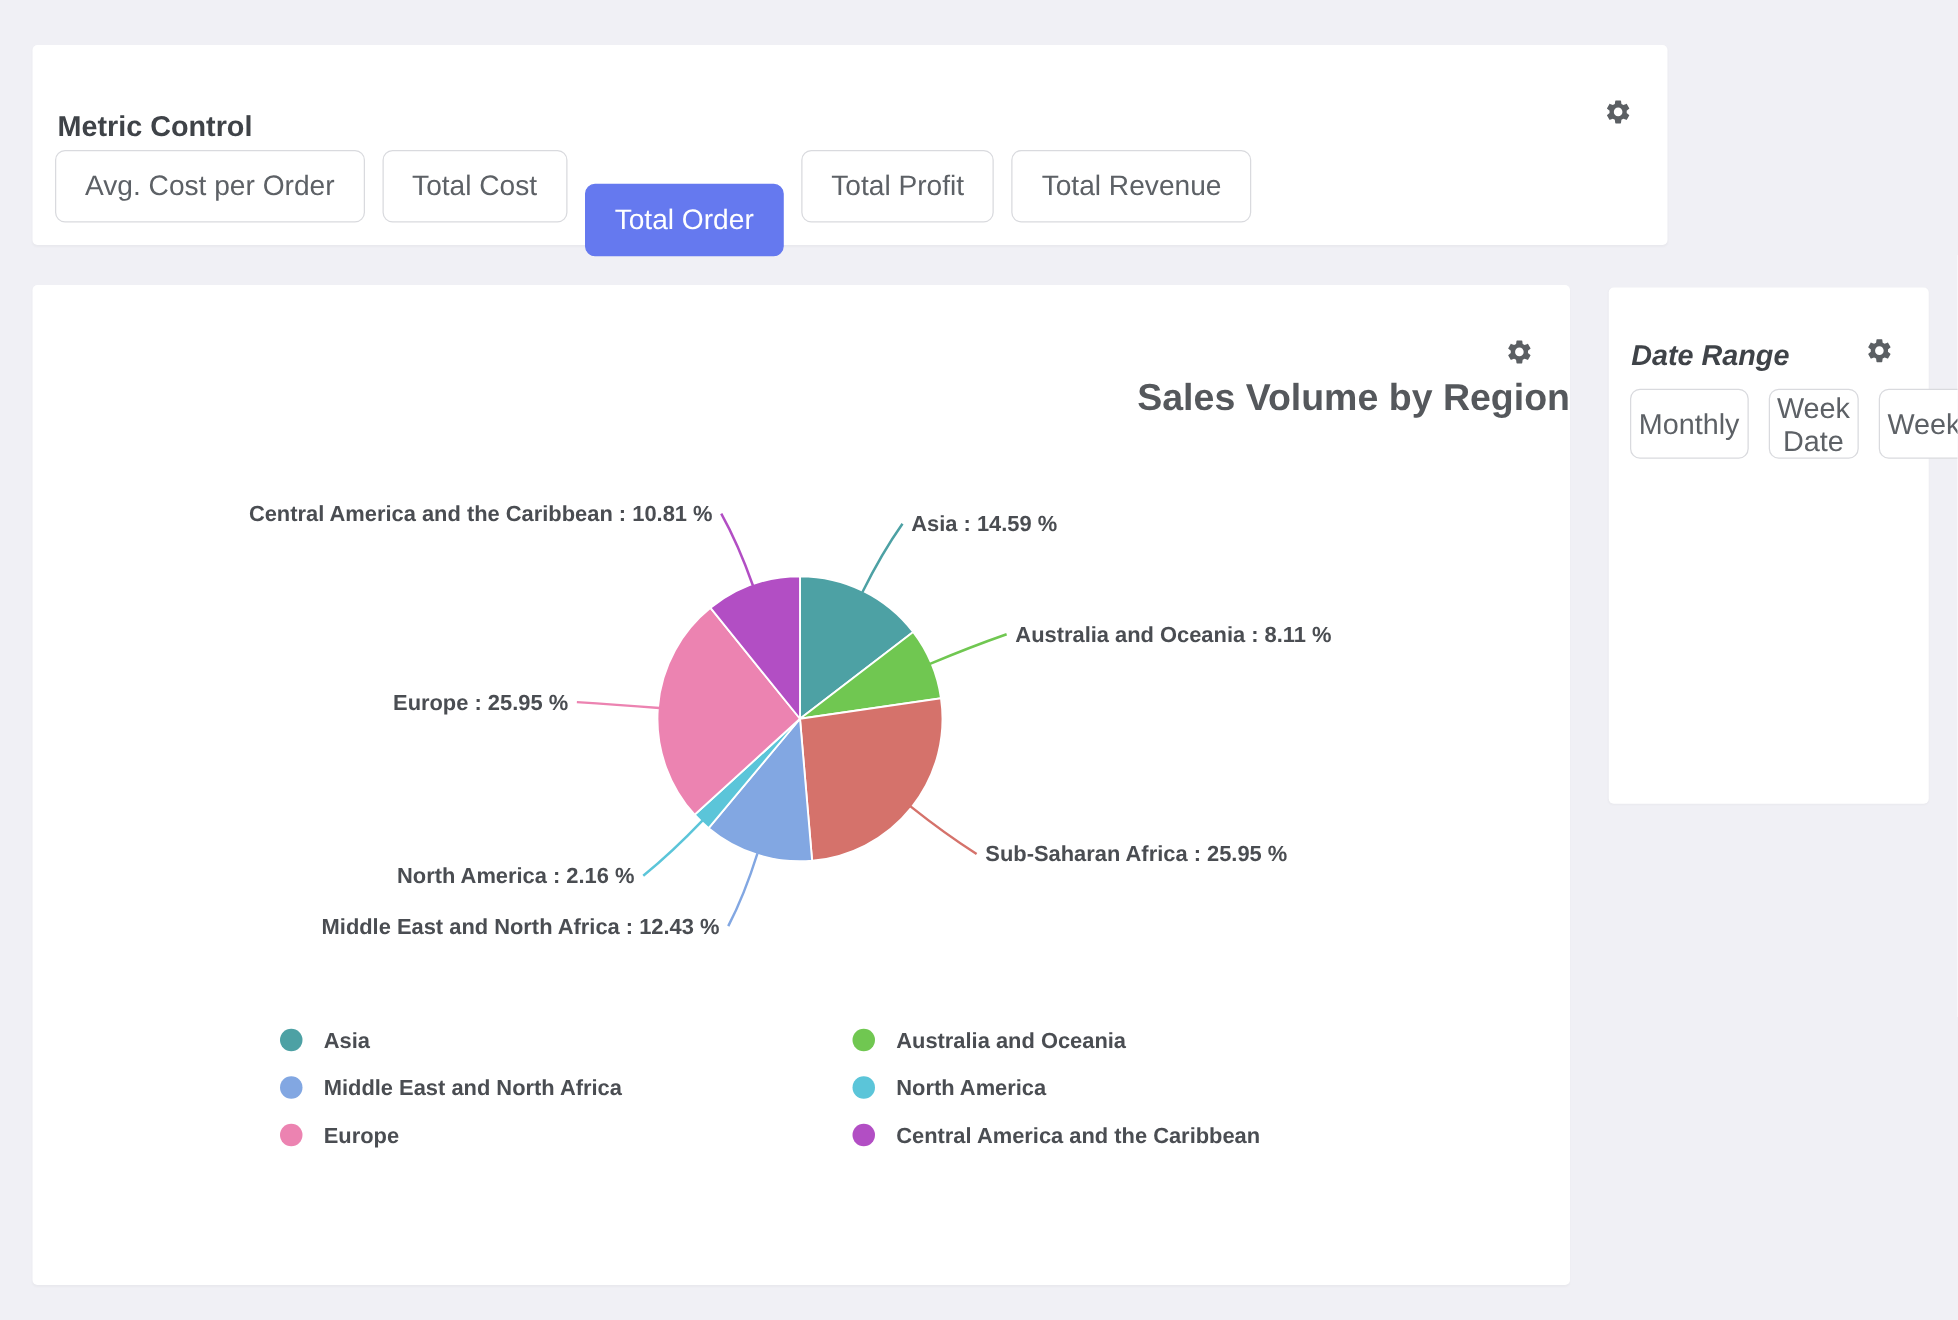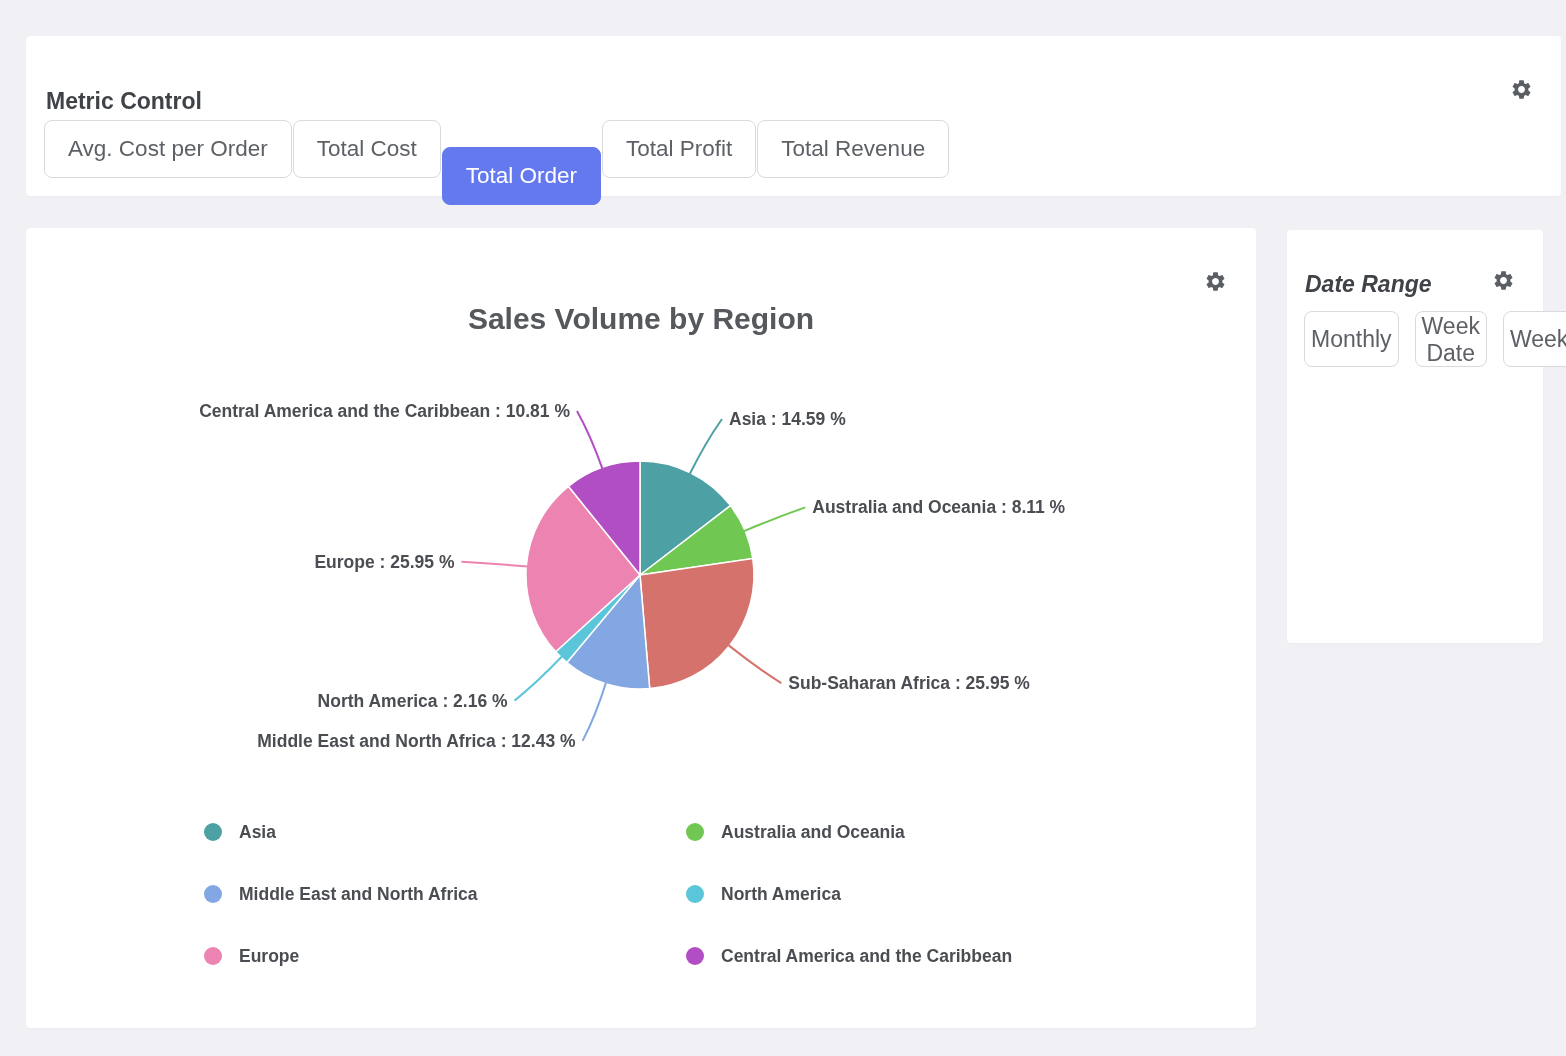--- a/index.html
+++ b/index.html
@@ -9,7 +9,7 @@
     font-family:"Liberation Sans",sans-serif;
   }
   .card{position:absolute;background:#ffffff;border-radius:4px;box-shadow:0 1px 2px rgba(0,0,0,0.03);}
-  #metric-card{left:26px;top:36px;width:1535px;height:160px;}
+  #metric-card{left:26px;top:36px;width:1308px;height:160px;}
   #chart-card{left:26px;top:228px;width:1230px;height:800px;}
   #date-card{left:1287px;top:230px;width:256px;height:413px;}
 

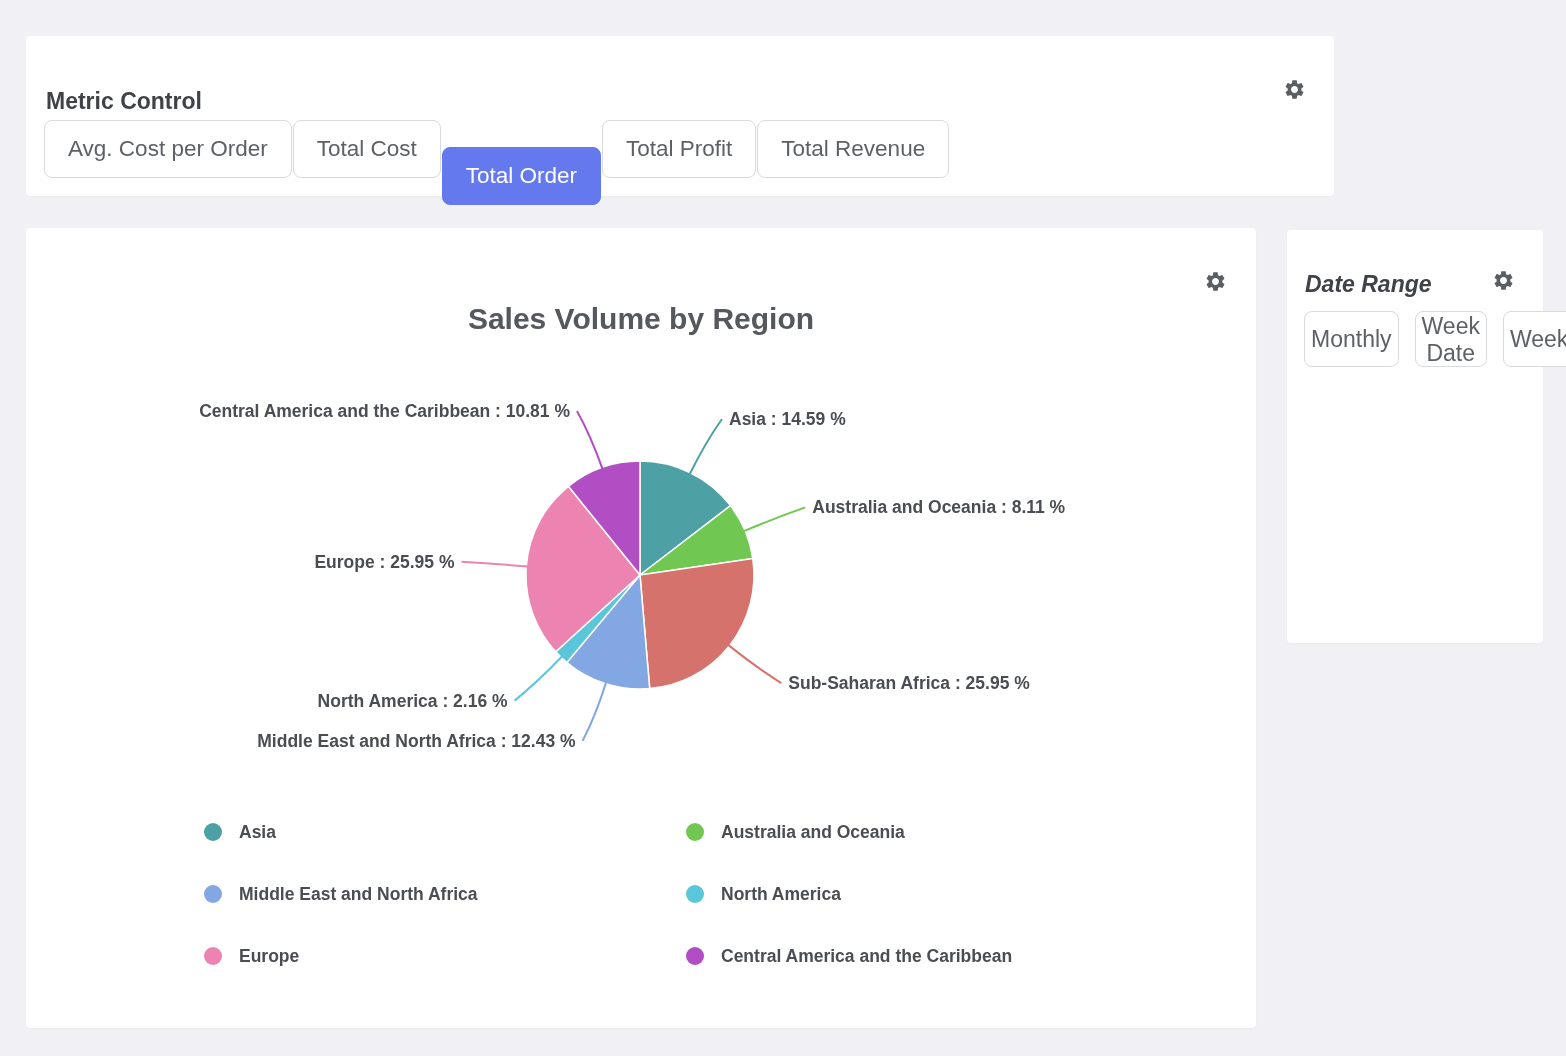--- a/index.html
+++ b/index.html
@@ -14,7 +14,7 @@
   #date-card{left:1287px;top:230px;width:256px;height:413px;}
 
   .card-title{position:absolute;left:20px;top:33px;font-size:23px;color:#3f4348;}
-  #metric-buttons{position:absolute;left:18px;top:84px;display:flex;gap:1px;}
+  #metric-buttons{position:absolute;left:18px;top:84px;display:flex;gap:14px;}
   .pill{
     height:58px;padding:0 23px;font-size:22.5px;color:#5d6166;
     background:#fff;border:1.5px solid #d9dade;border-radius:8px;

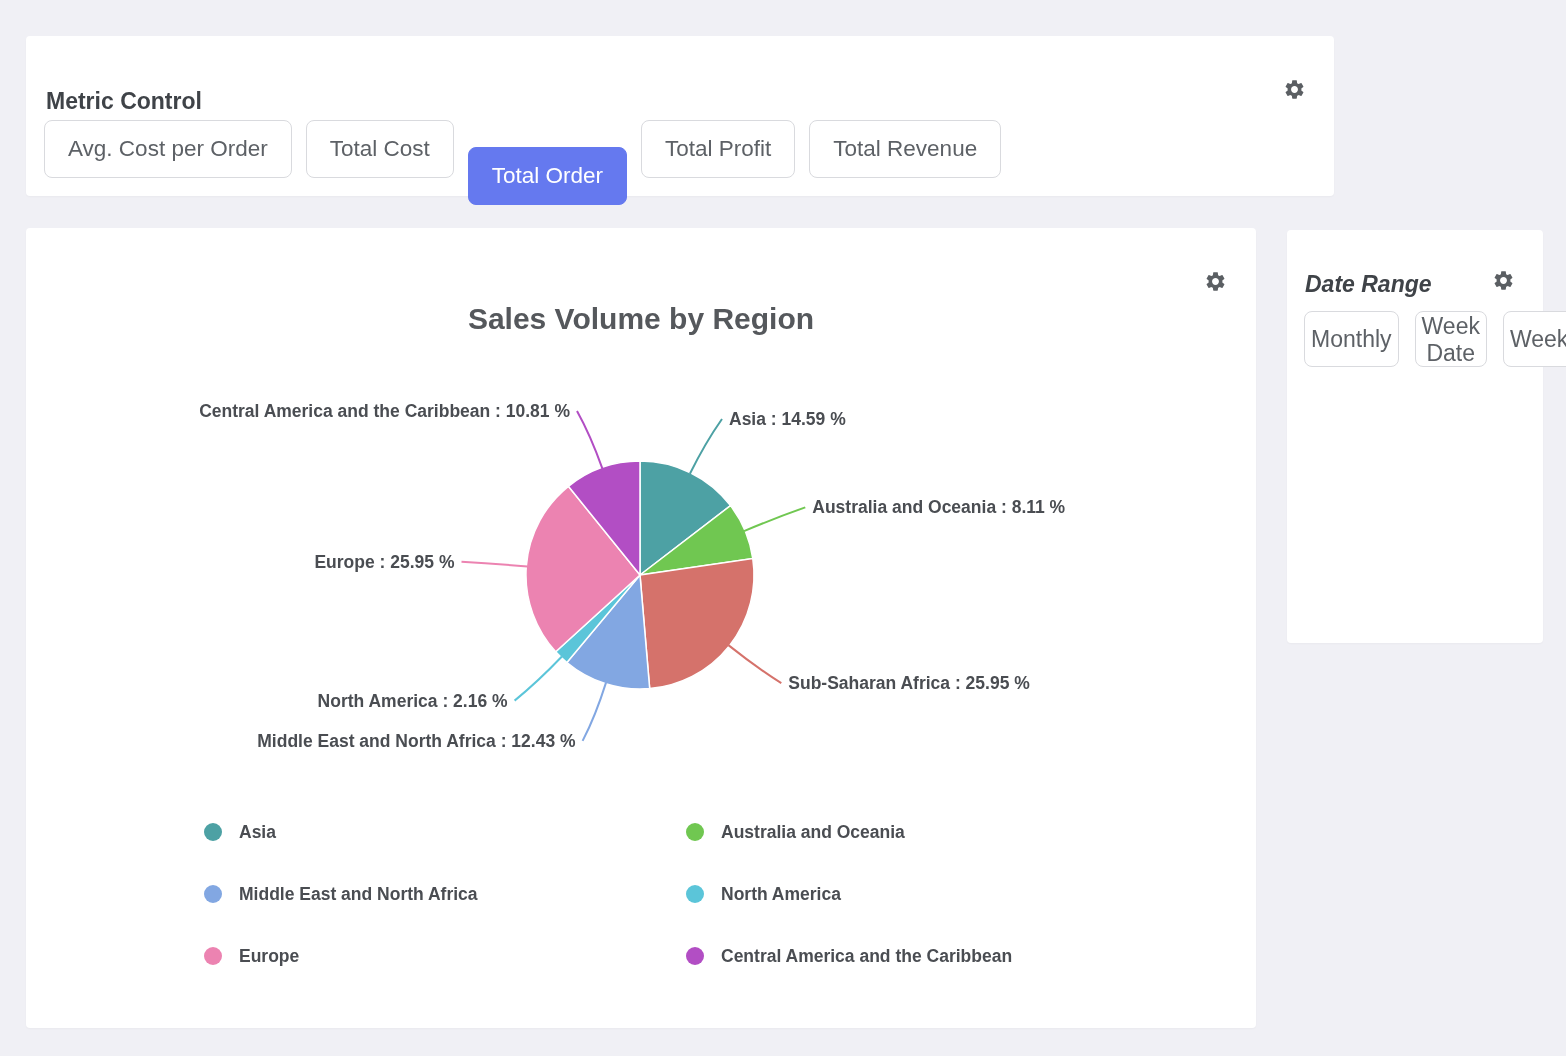--- a/index.html
+++ b/index.html
@@ -25,7 +25,7 @@
   #chart-gear{right:29px;top:42px;}
   #date-gear{right:28px;top:39px;}
 
-  #chart-title{position:absolute;left:0;right:0;top:49px;text-align:center;font-size:30px;color:#55585c;}
+  #chart-title{position:absolute;left:0;right:0;top:49px;text-align:right;font-size:30px;color:#55585c;}
   #pie-svg{position:absolute;left:0;top:0;}
 
   #legend{position:absolute;left:178px;top:585px;display:grid;grid-template-columns:458px auto;margin:0;padding:0;list-style:none;gap:24px;}

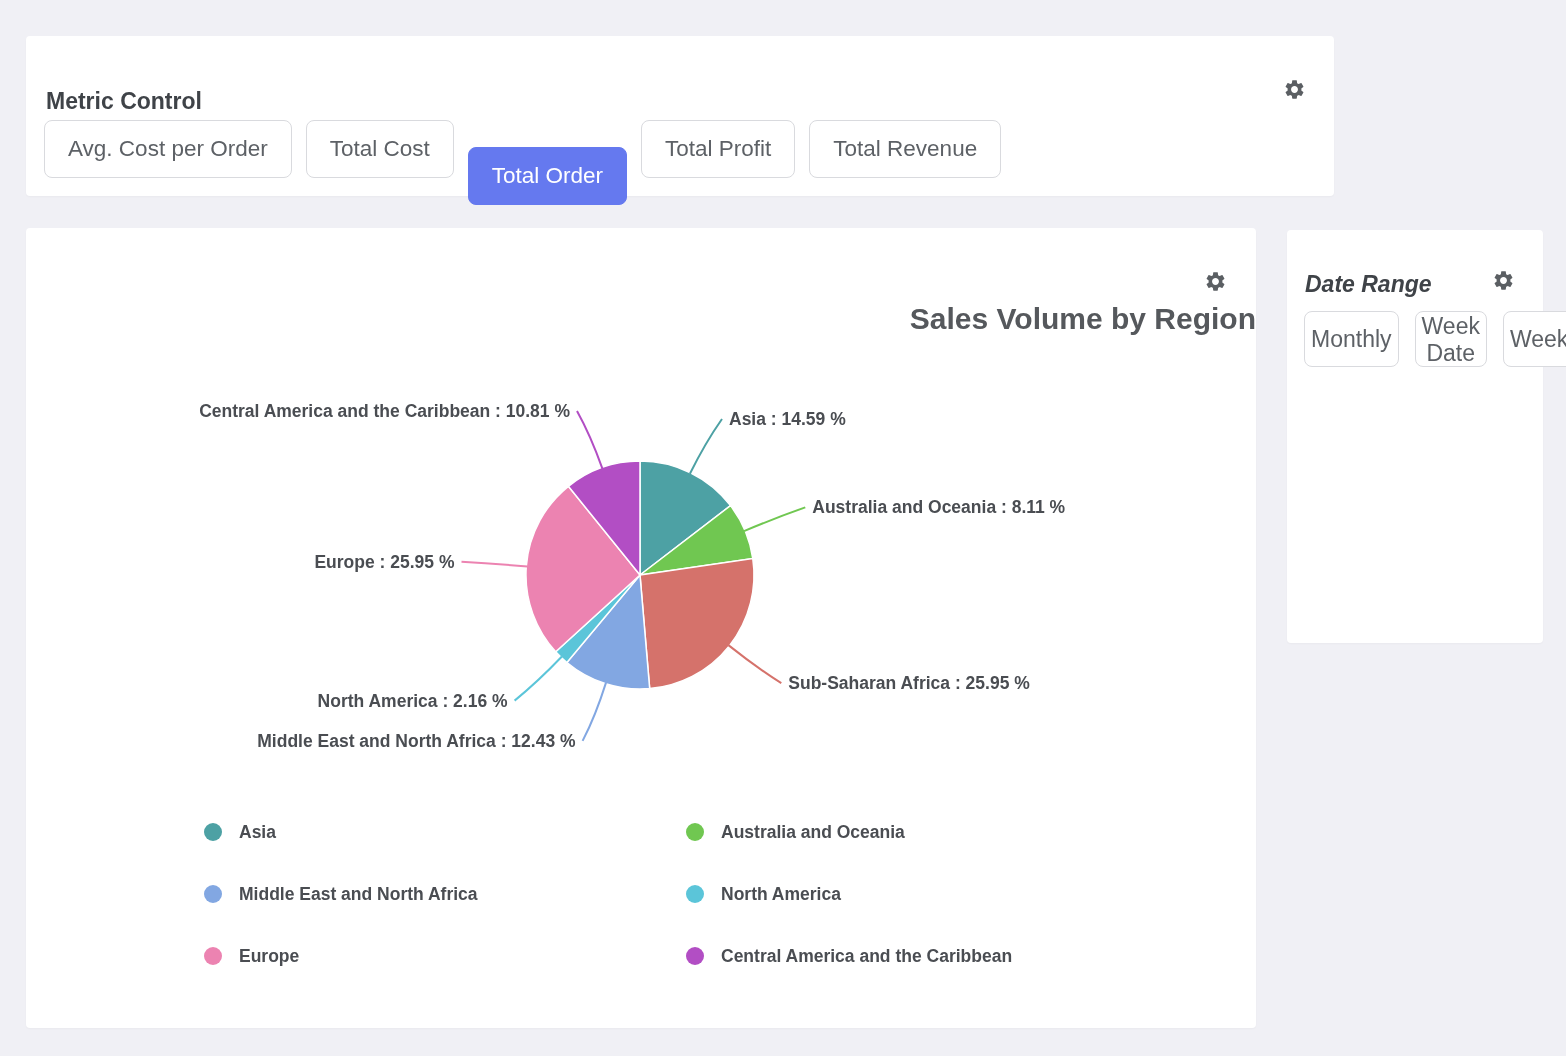--- a/index.html
+++ b/index.html
@@ -28,7 +28,7 @@
   #chart-title{position:absolute;left:0;right:0;top:49px;text-align:right;font-size:30px;color:#55585c;}
   #pie-svg{position:absolute;left:0;top:0;}
 
-  #legend{position:absolute;left:178px;top:585px;display:grid;grid-template-columns:458px auto;margin:0;padding:0;list-style:none;gap:24px;}
+  #legend{position:absolute;left:198px;top:585px;display:grid;grid-template-columns:458px auto;margin:0;padding:0;list-style:none;}
   .legend-item{display:flex;align-items:center;height:38px;cursor:pointer;}
   .legend-dot{width:18px;height:18px;border-radius:50%;margin-right:17px;flex:none;}
   .legend-label{font-size:17.5px;font-weight:700;color:#4a4d52;}

